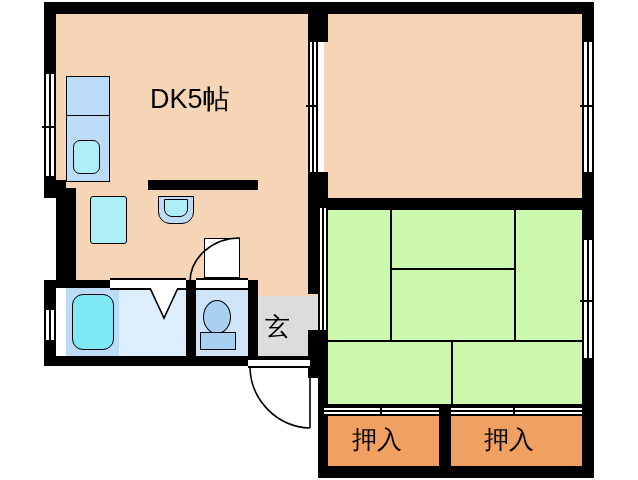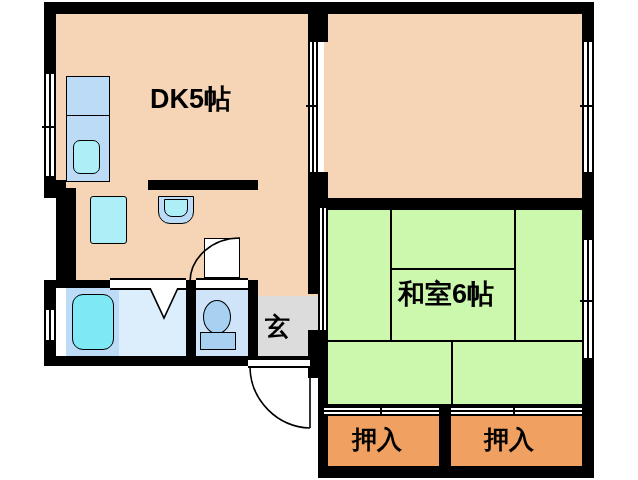--- a/index.html
+++ b/index.html
@@ -32,7 +32,7 @@
   .label {
     position: absolute;
     color: #000000;
-    font-weight: 700;
+    font-weight: 400;
     white-space: nowrap;
     letter-spacing: 0px;
     line-height: 1;

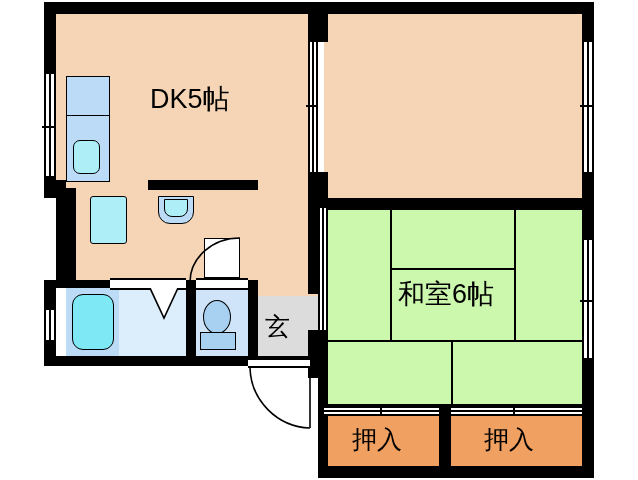--- a/index.html
+++ b/index.html
@@ -228,7 +228,6 @@
   <div class="label label-room" style="left:150px; top:86px;">DK5帖</div>
 
 
-  <div class="label label-room" style="left:398px; top:281px;">和室6帖</div>
 
   <div class="label label-genkan" style="left:265px; top:314px;">玄</div>
 

